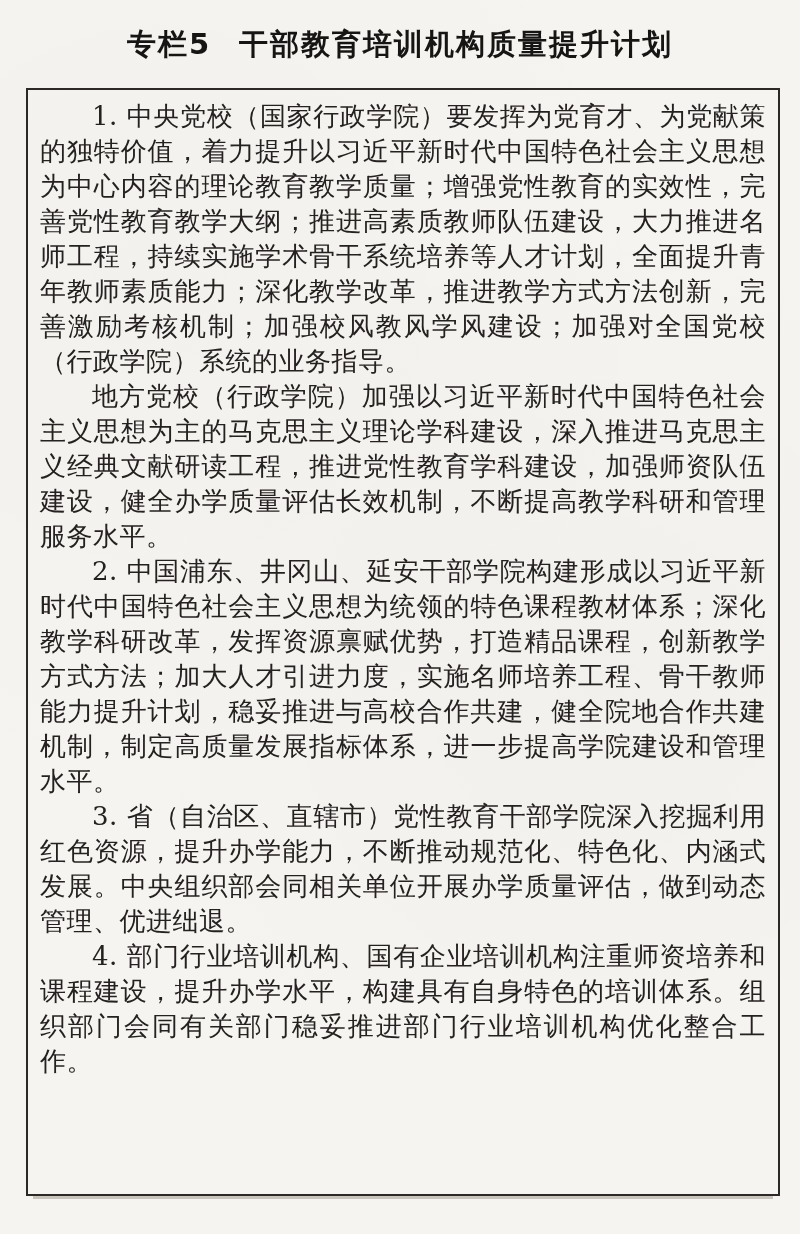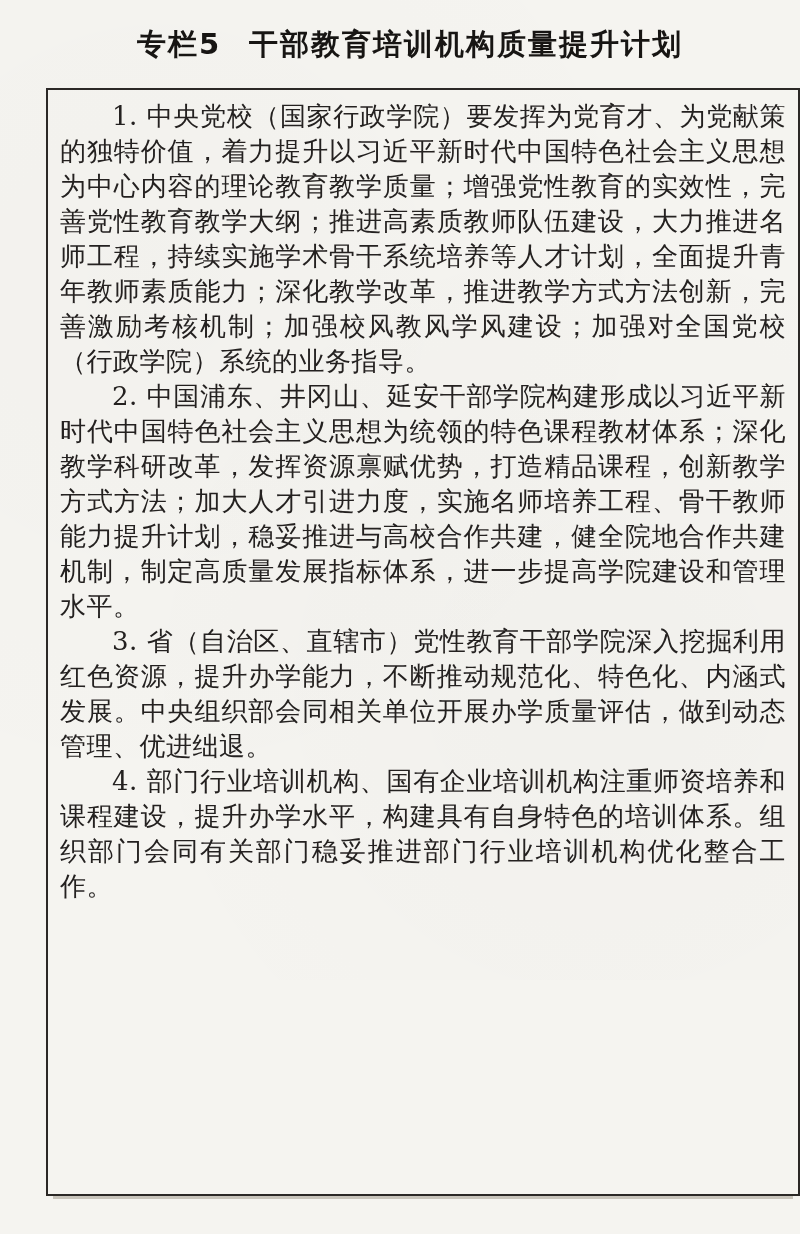--- a/index.html
+++ b/index.html
@@ -22,7 +22,6 @@
       radial-gradient(circle at 20% 30%, rgba(0,0,0,0.012), transparent 60%),
       radial-gradient(circle at 75% 70%, rgba(0,0,0,0.015), transparent 55%),
       #f5f4f0;
-    padding-left: 20px;
   }
   .doc-title {
     text-align: center;

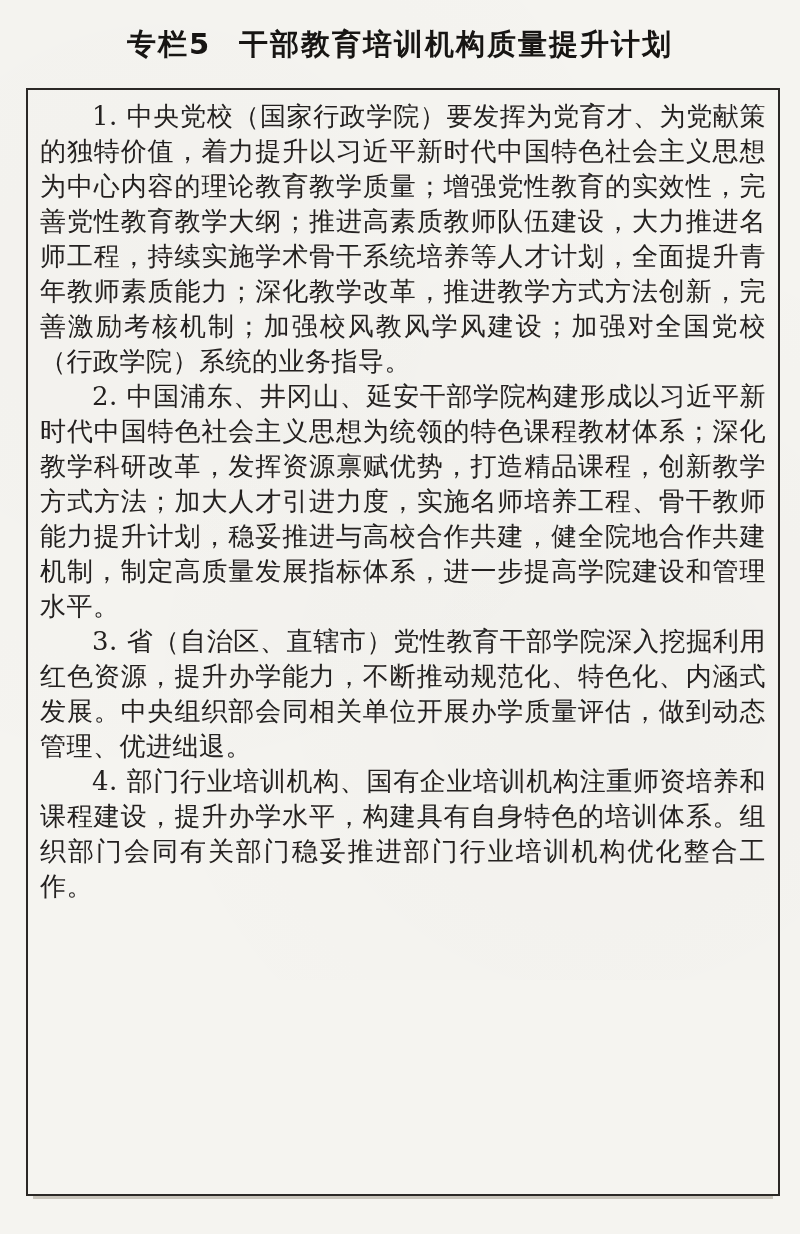--- a/index.html
+++ b/index.html
@@ -71,6 +71,7 @@
 
       <p class="para">1. 中央党校（国家行政学院）要发挥为党育才、为党献策的独特价值，着力提升以习近平新时代中国特色社会主义思想为中心内容的理论教育教学质量；增强党性教育的实效性，完善党性教育教学大纲；推进高素质教师队伍建设，大力推进名师工程，持续实施学术骨干系统培养等人才计划，全面提升青年教师素质能力；深化教学改革，推进教学方式方法创新，完善激励考核机制；加强校风教风学风建设；加强对全国党校（行政学院）系统的业务指导。</p>
 
+      <p class="para">地方党校（行政学院）加强以习近平新时代中国特色社会主义思想为主的马克思主义理论学科建设，深入推进马克思主义经典文献研读工程，推进党性教育学科建设，加强师资队伍建设，健全办学质量评估长效机制，不断提高教学科研和管理服务水平。</p>
 
 
       <p class="para">2. 中国浦东、井冈山、延安干部学院构建形成以习近平新时代中国特色社会主义思想为统领的特色课程教材体系；深化教学科研改革，发挥资源禀赋优势，打造精品课程，创新教学方式方法；加大人才引进力度，实施名师培养工程、骨干教师能力提升计划，稳妥推进与高校合作共建，健全院地合作共建机制，制定高质量发展指标体系，进一步提高学院建设和管理水平。</p>

